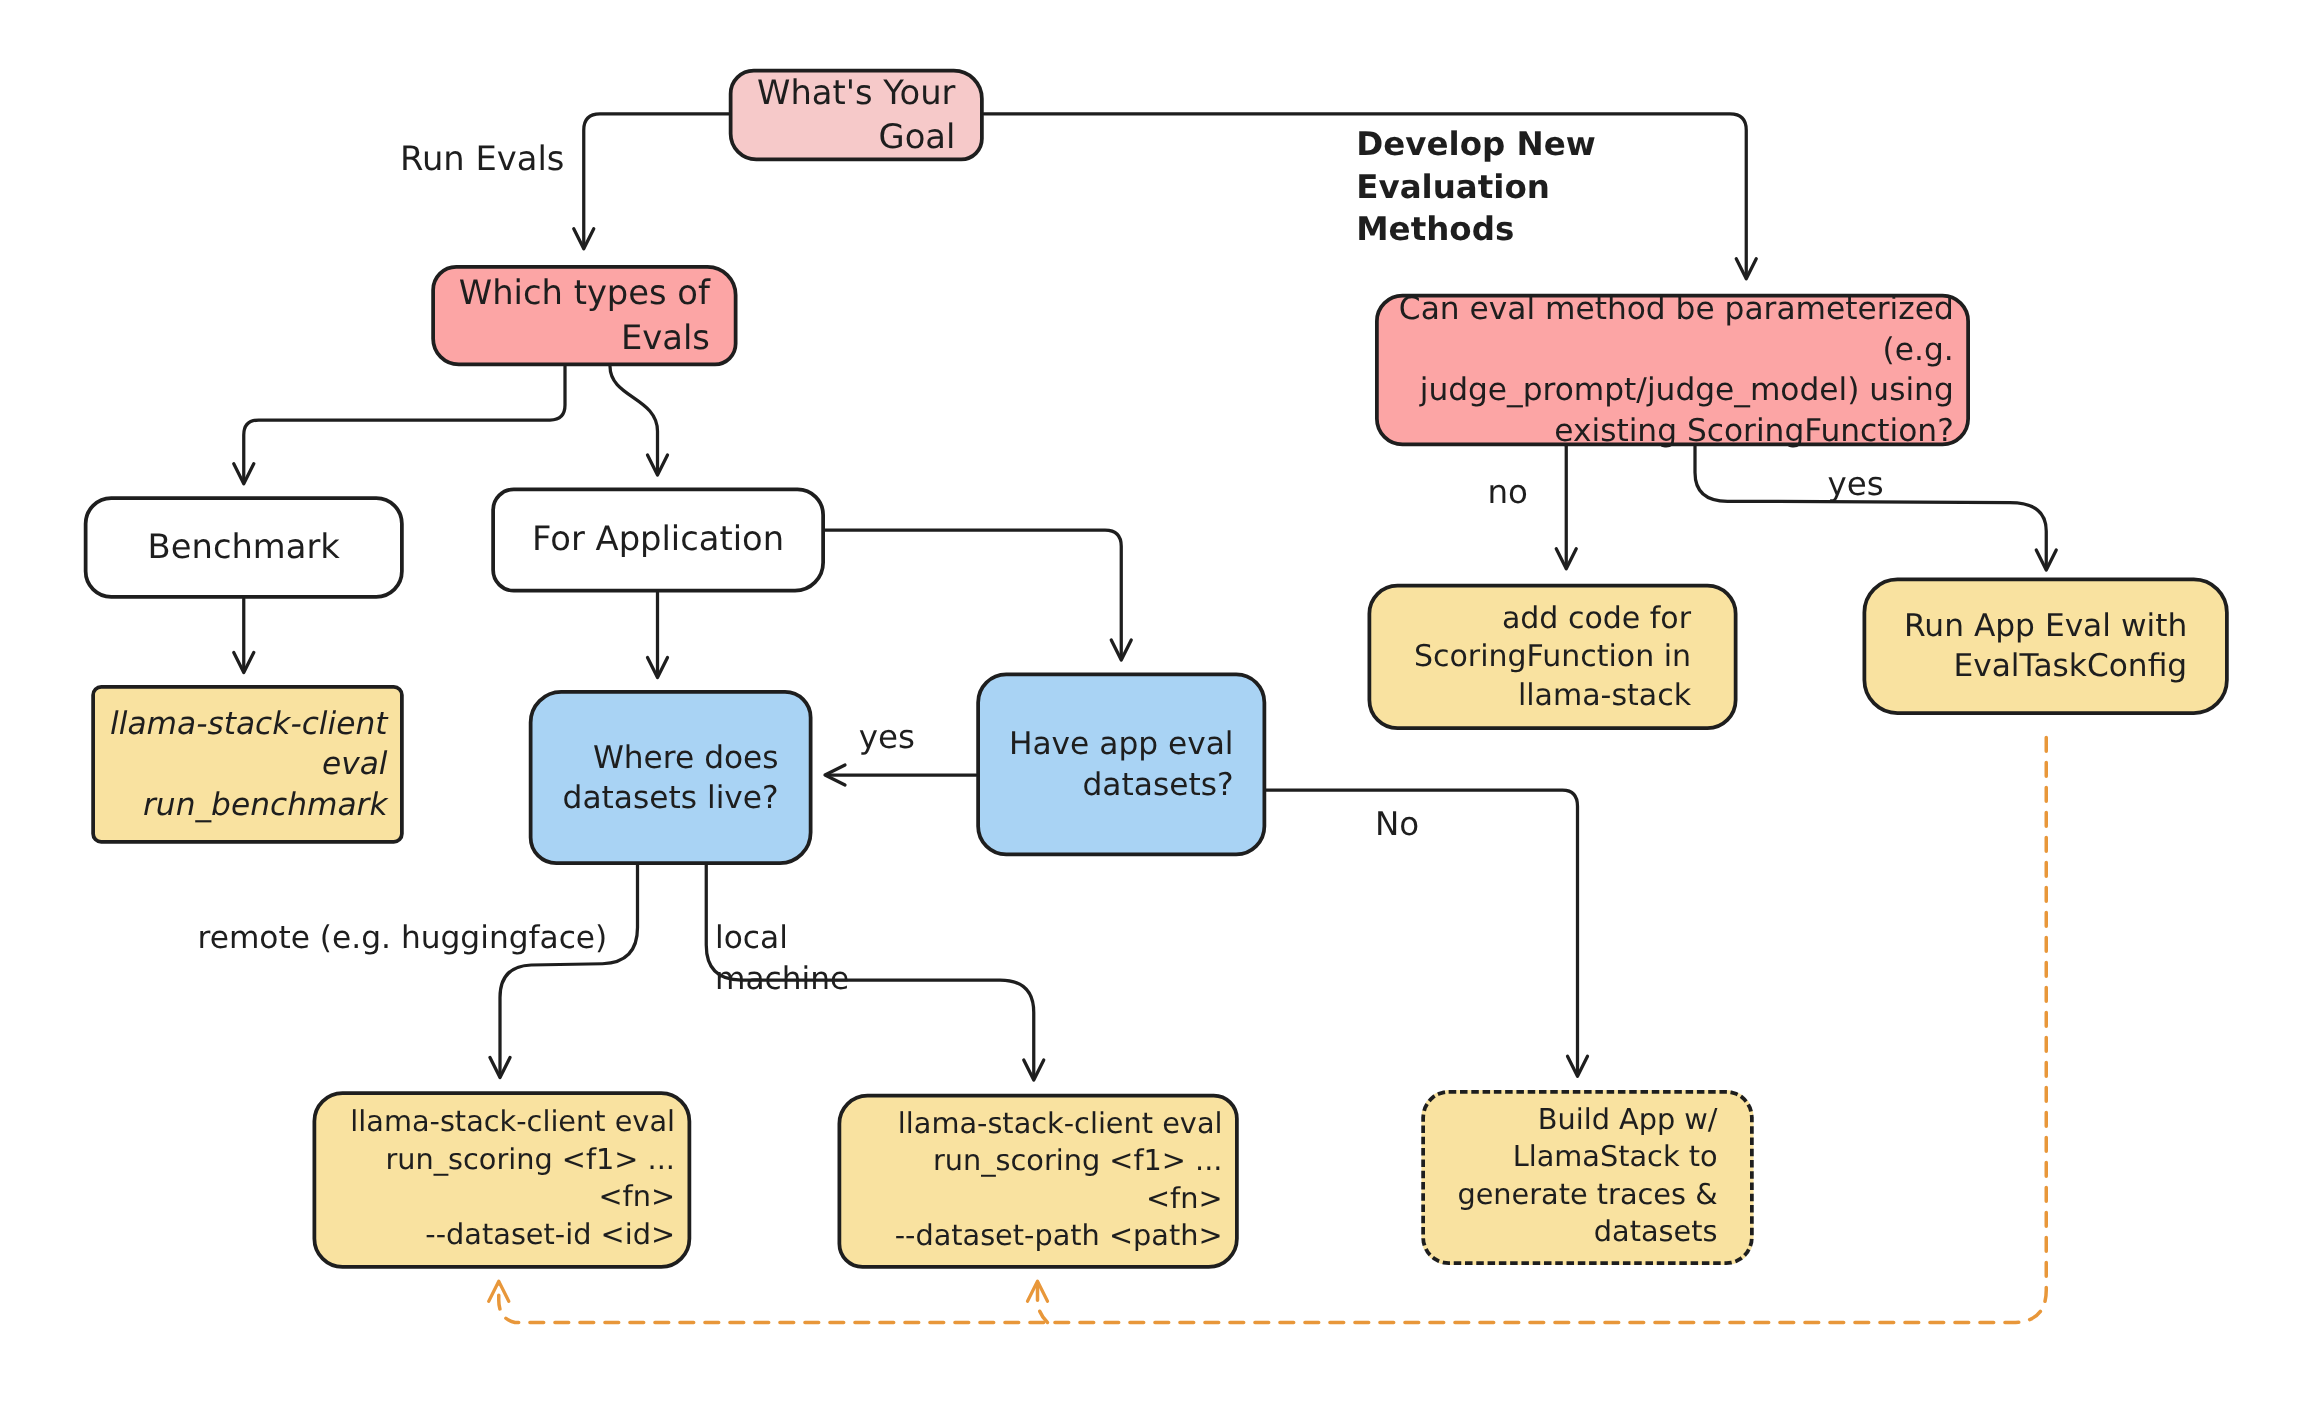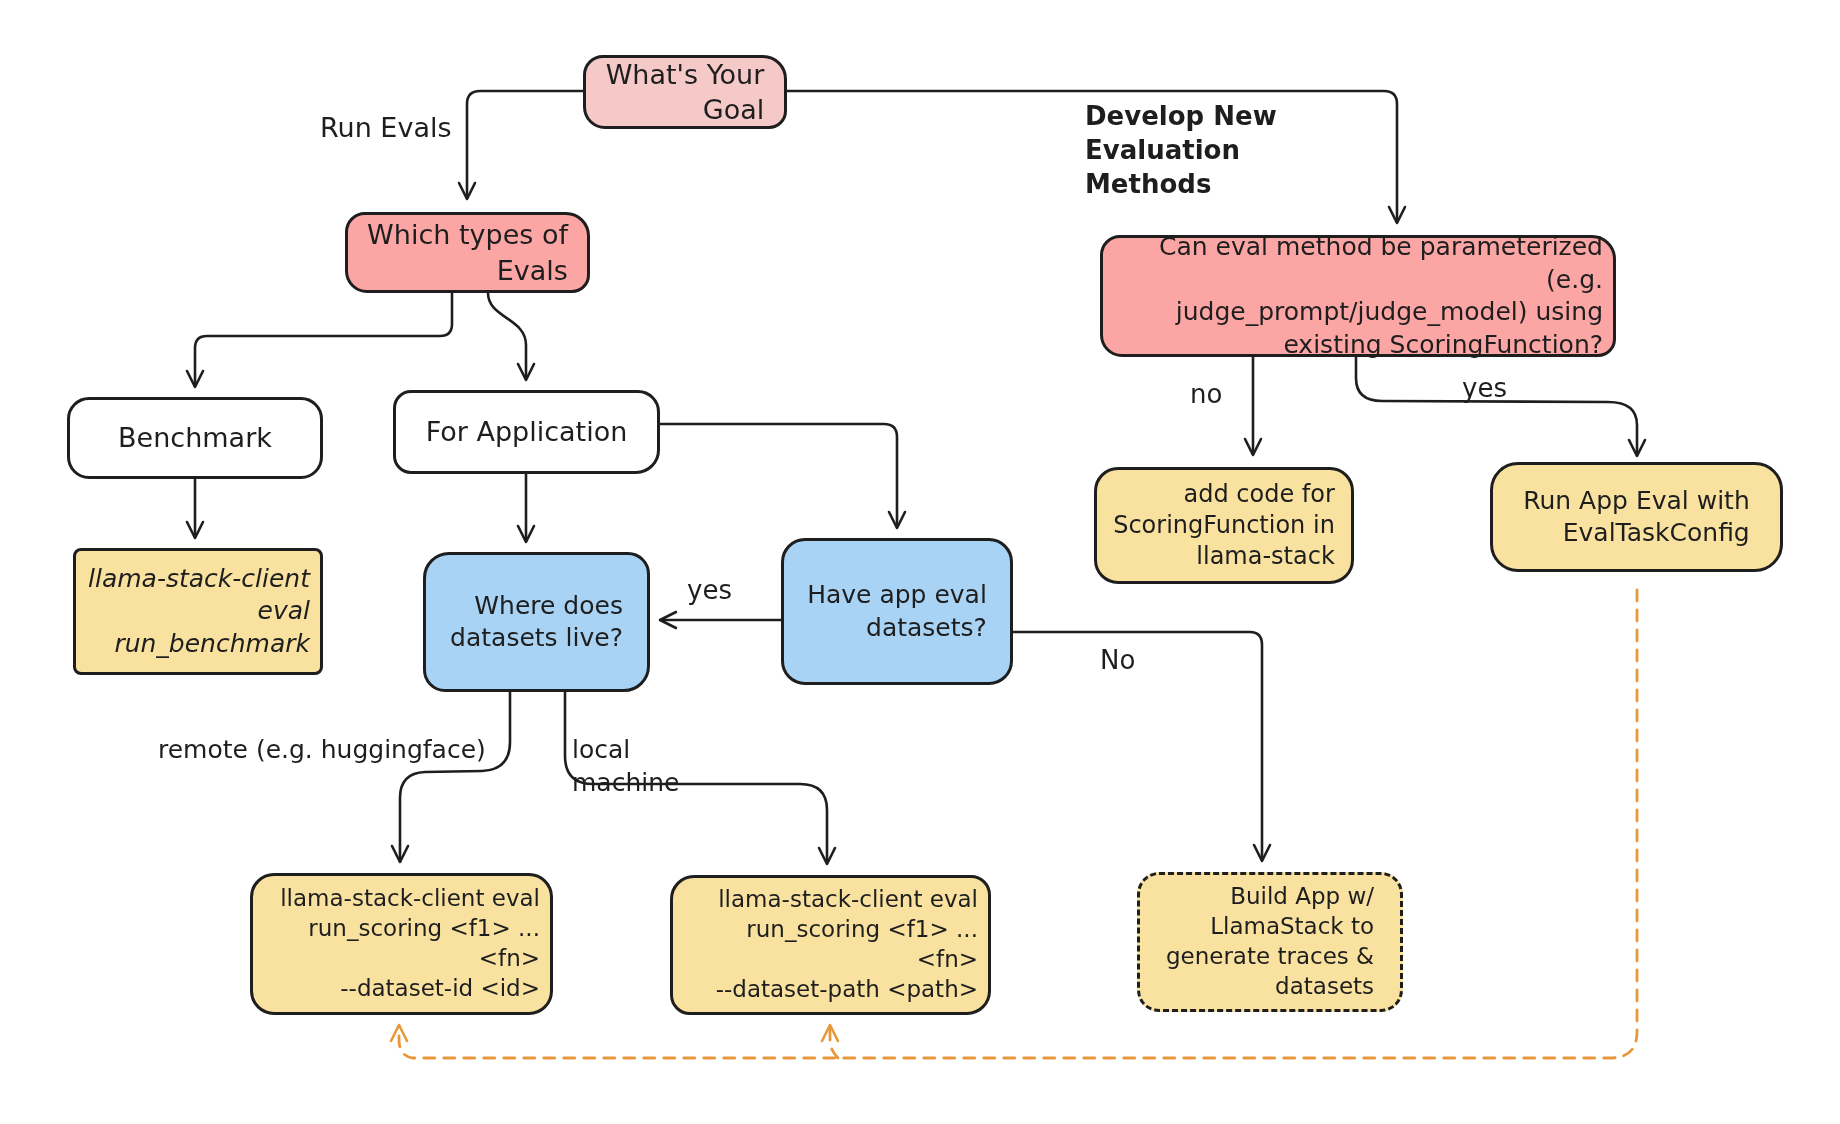--- a/index.html
+++ b/index.html
@@ -69,7 +69,7 @@
   <div class="node green fs27" style="left:345px;top:212px;width:245px;height:81px;">Which types of
 Evals</div>
 
-  <div class="node green fs25" style="left:1100px;top:235px;width:516px;height:122px;">Can eval method be parameterized (e.g.
+  <div class="node green fs25" style="left:1100px;top:235px;width:476px;height:122px;border-radius:22px;">Can eval method be parameterized (e.g.
 judge_prompt/judge_model) using
 existing ScoringFunction?</div>
 

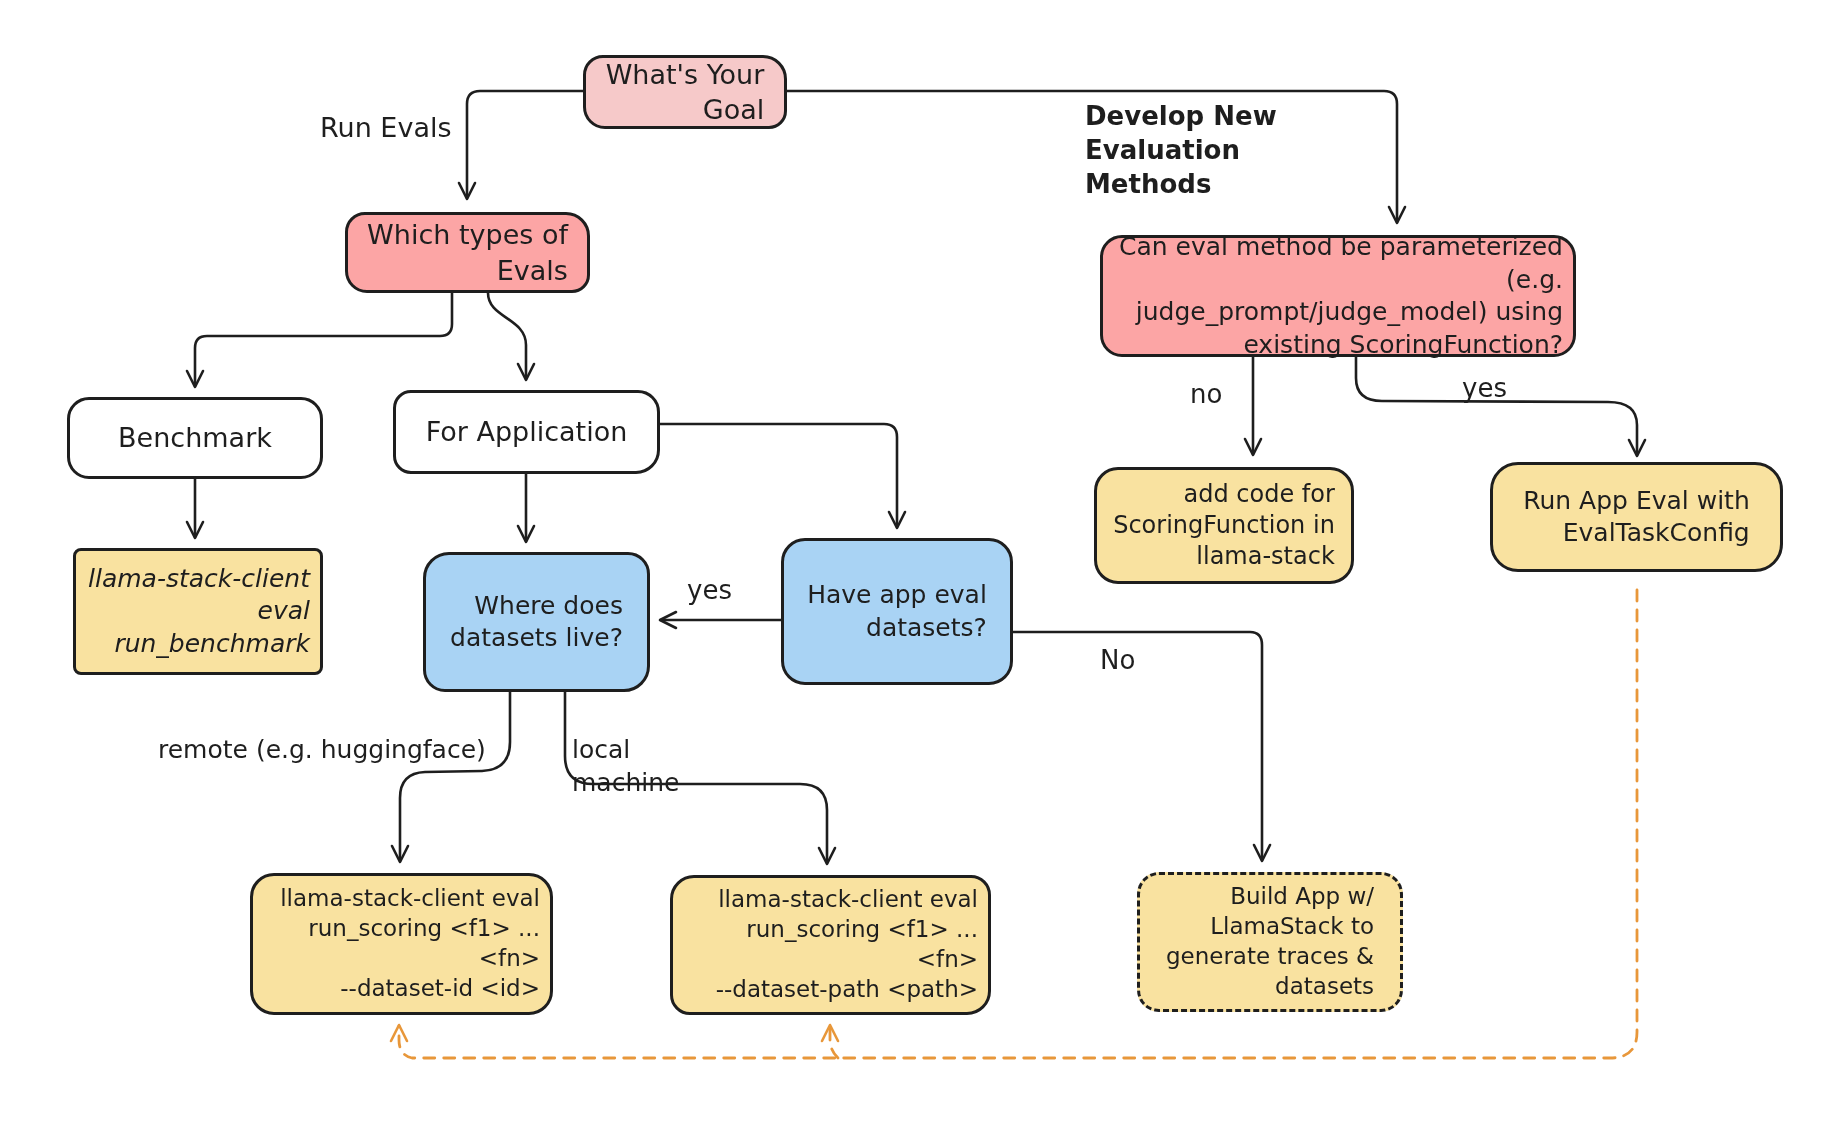--- a/index.html
+++ b/index.html
@@ -86,7 +86,7 @@
   <div class="node blue fs25" style="left:781px;top:538px;width:232px;height:147px;border-radius:24px;">Have app eval
 datasets?</div>
 
-  <div class="node yellow fs24" style="left:1094px;top:467px;width:260px;height:117px;border-radius:24px;">add code for
+  <div class="node yellow fs24" style="left:1094px;top:467px;width:296px;height:117px;border-radius:24px;">add code for
 ScoringFunction in
 llama-stack</div>
 

